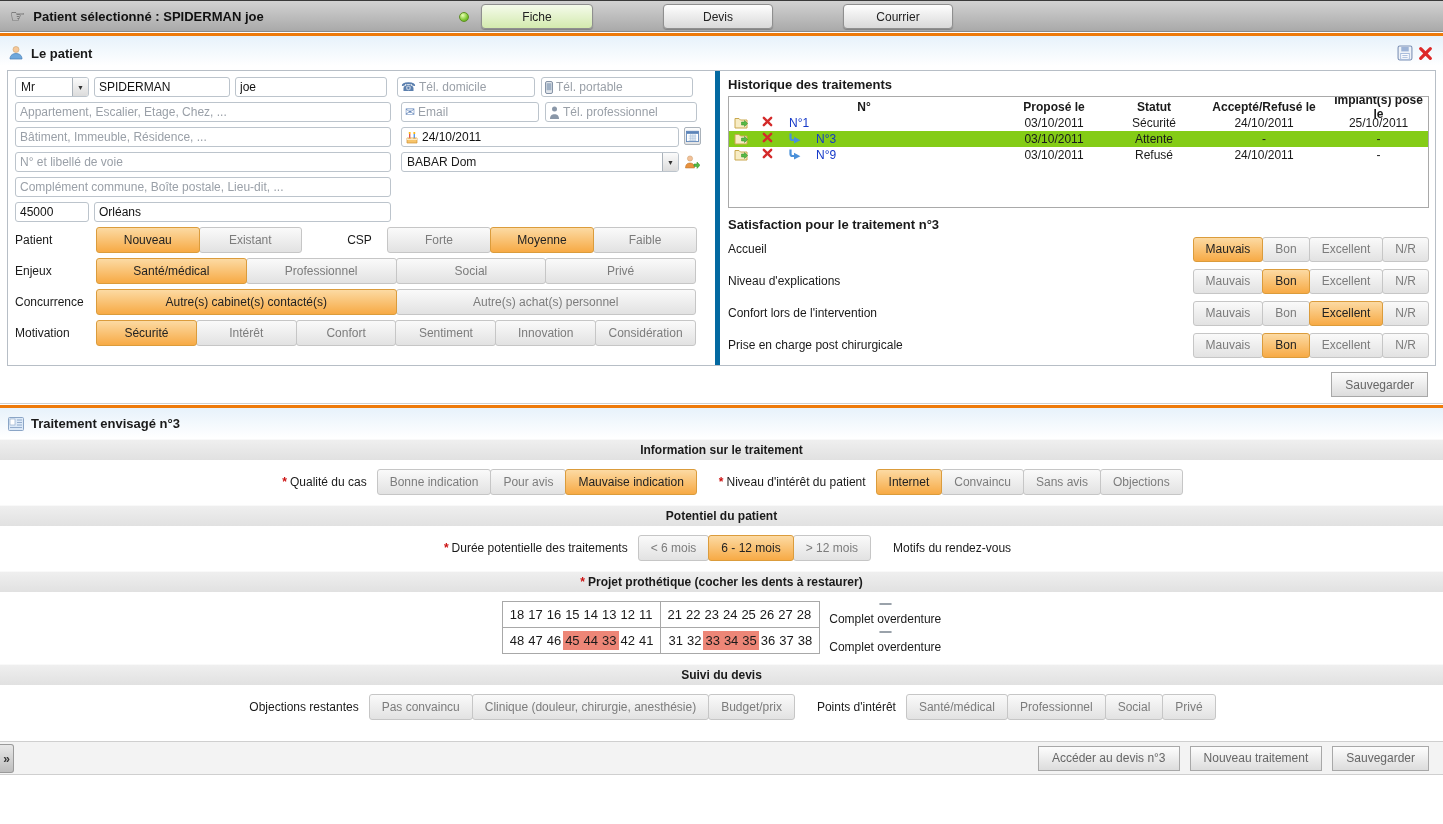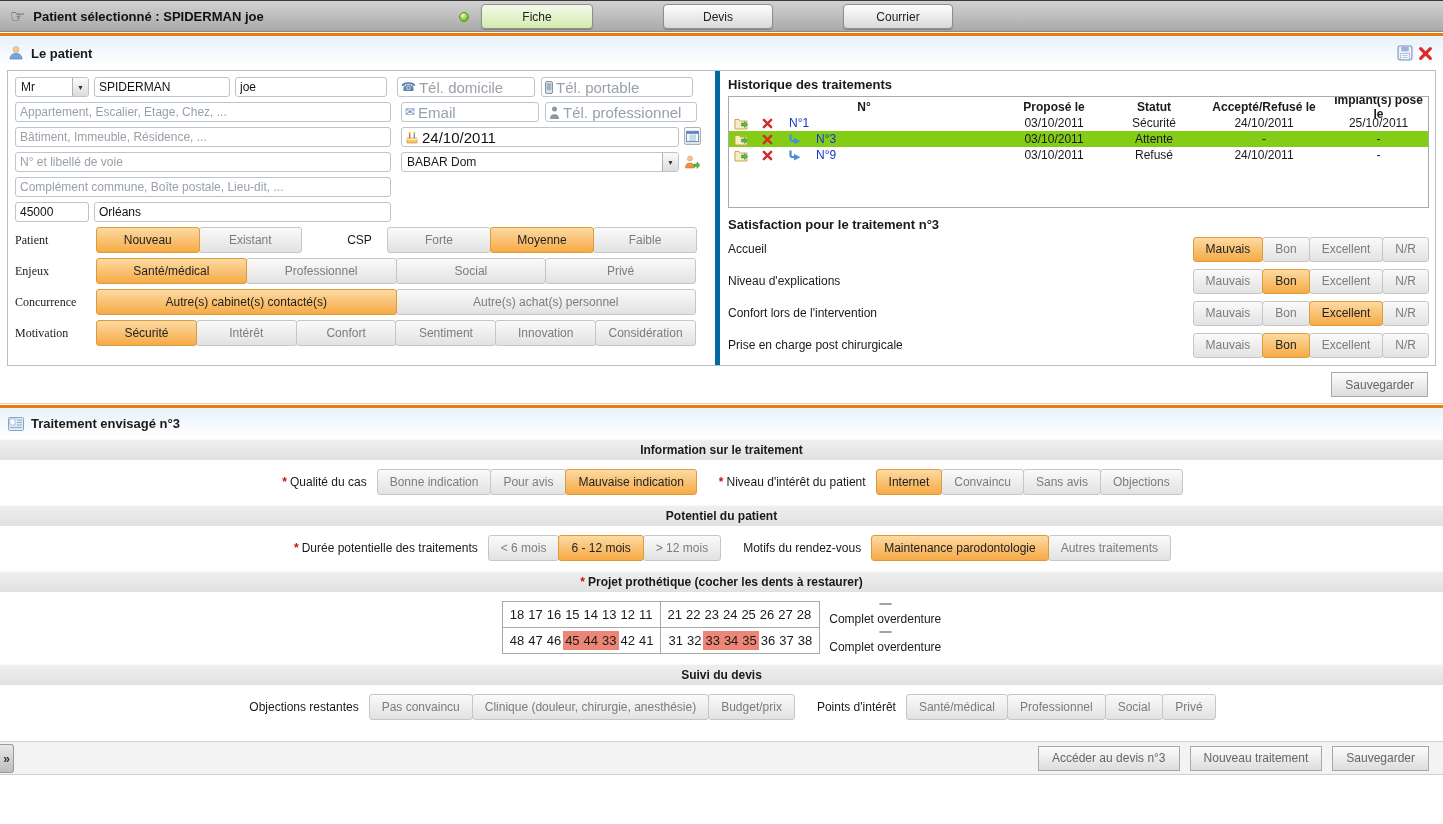--- a/index.html
+++ b/index.html
@@ -50,7 +50,7 @@
   .tin::placeholder { color:#9aa0a8; opacity:1; }
   .ifield { height:20px; border:1px solid #bcc4cc; border-radius:3px; background:#fff;
     display:flex; align-items:center; padding:0 3px; gap:3px; }
-  .ifield input { border:none; outline:none; flex:1; min-width:0; font-size:15px;
+  .ifield input { border:none; outline:none; flex:1; min-width:0; font-size:12px;
     font-family:"Liberation Sans",sans-serif; color:#111; }
   .ifield input::placeholder { color:#9aa0a8; opacity:1; }
   .fic { font-size:12px; line-height:1; }

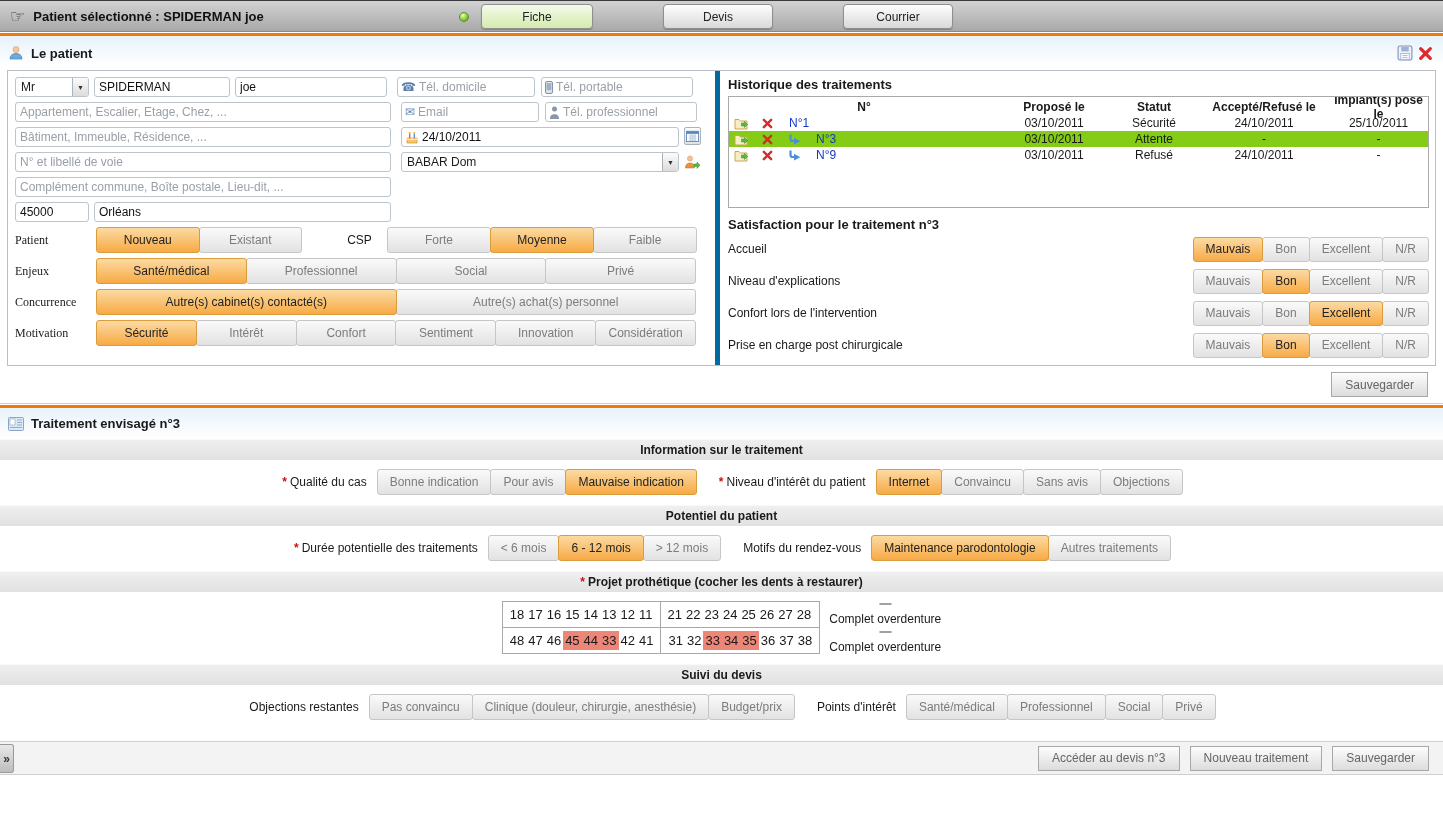--- a/index.html
+++ b/index.html
@@ -87,7 +87,7 @@
   .hrow { display:flex; align-items:center; height:16px; font-size:12px; }
   .hrow.head { font-weight:bold; margin-top:2px; }
   .hrow.hl { background:#84cc16; }
-  .hc1 { width:270px; display:flex; align-items:center; gap:12px; padding-left:4px; }
+  .hc1 { width:270px; display:flex; gap:12px; padding-left:4px; }
   .hc1 .num { color:#1438c8; margin-left:2px; cursor:pointer; }
   .hc2{width:110px;text-align:center;} .hc3{width:90px;text-align:center;}
   .hc4{width:130px;text-align:center;} .hc5{flex:1;text-align:center;}

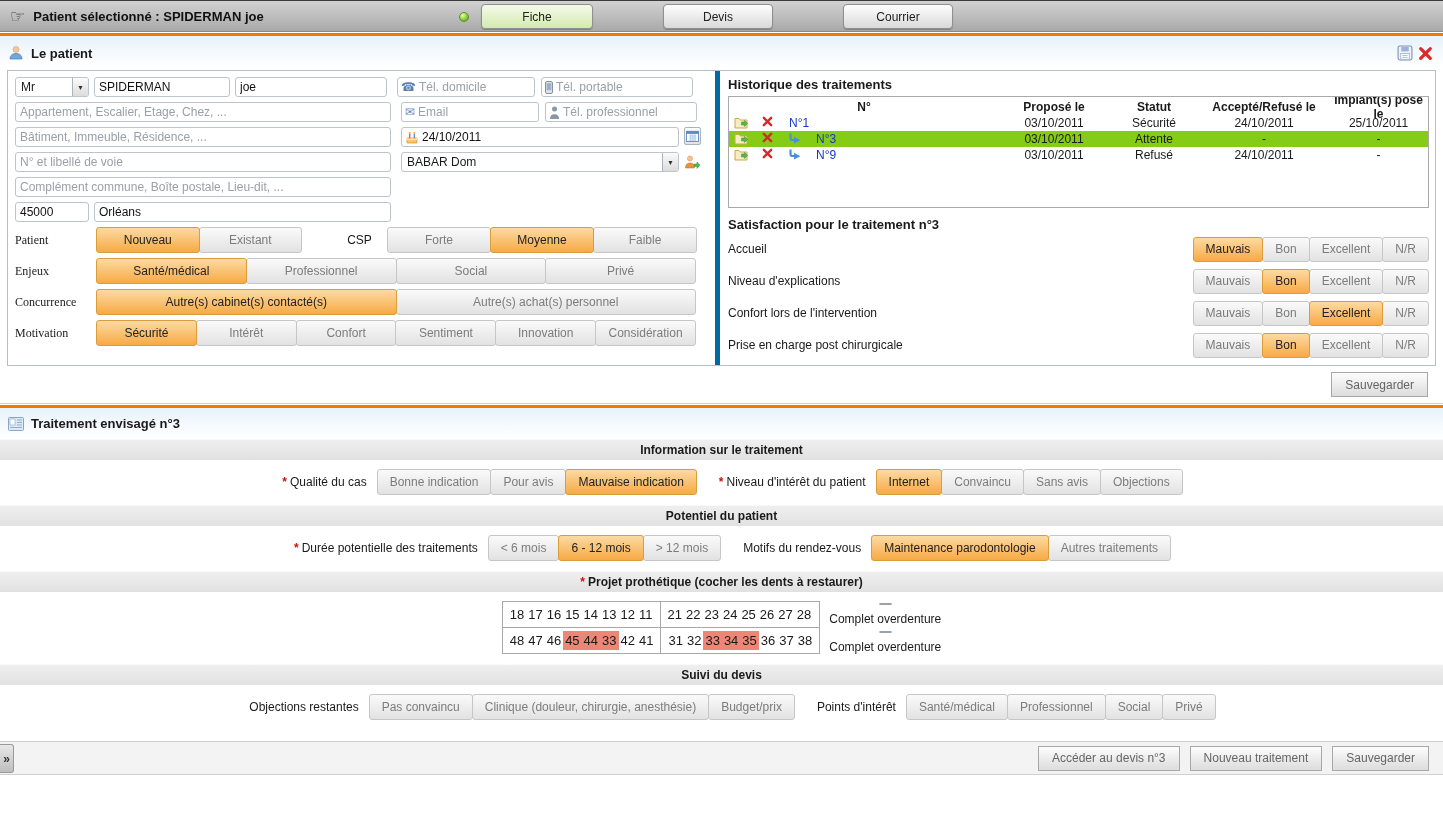--- a/index.html
+++ b/index.html
@@ -78,7 +78,7 @@
   .bgroup.fixed .tbtn { flex:1; padding:0 4px; }
 
   .crow { display:flex; align-items:center; height:26px; margin-bottom:5px; }
-  .clabel { width:81px;font-family:Liberation Serif, serif; } .clabel2 { width:55px; margin-left:30px; }
+  .clabel { width:81px; } .clabel2 { width:55px; margin-left:30px; }
   .g206{width:206px;} .g310{width:310px;} .g600{width:600px;}
 
   

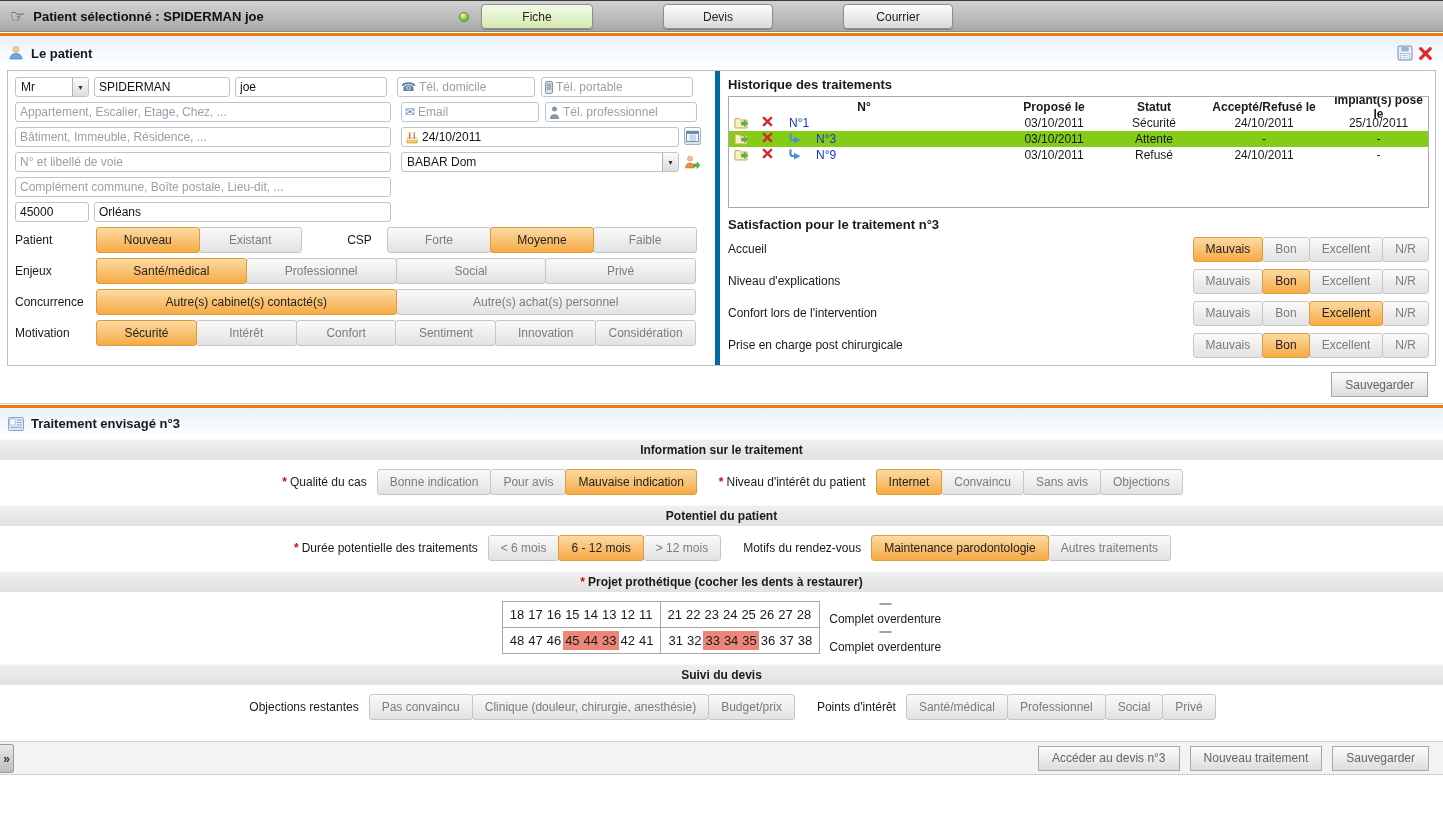--- a/index.html
+++ b/index.html
@@ -458,10 +458,6 @@
         <div class="tbtn">&gt; 12 mois</div>
       </div>
     <span class="tlabel"><span>Motifs du rendez-vous</span></span>
-    <div class="bgroup">
-        <div class="tbtn sel">Maintenance parodontologie</div>
-        <div class="tbtn">Autres traitements</div>
-      </div>
   </div>
 
   <div class="band"><span class="req">*</span><span>Projet prothétique (cocher les dents à restaurer)</span></div>

